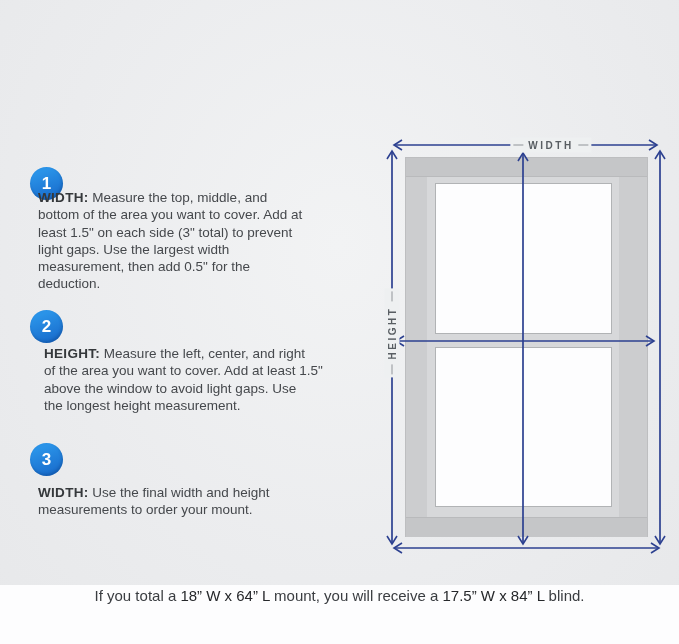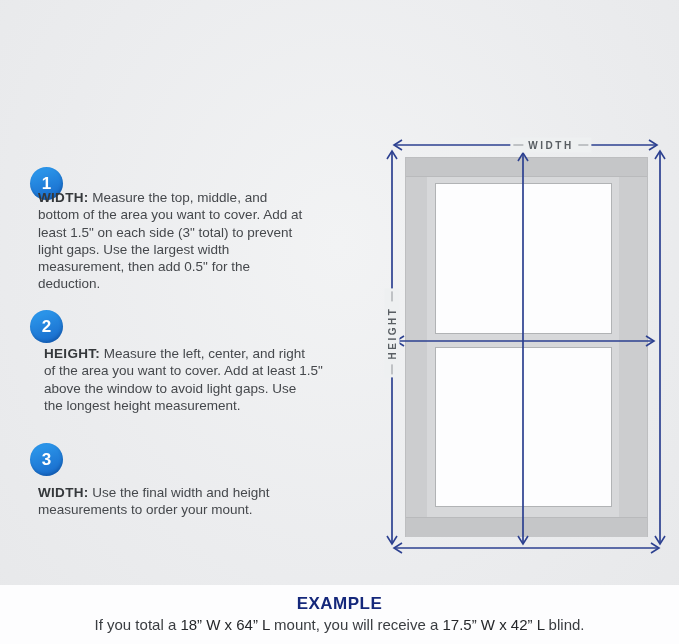--- a/index.html
+++ b/index.html
@@ -136,7 +136,6 @@
   </div>
 
   <div class="example-band">
-    <div class="example-heading">EXAMPLE</div>
     <div class="example-sentence"><span>If you total a </span><span class="example-bold">18” W x 64” L</span><span> mount, you will receive a </span><span class="example-bold">17.5” W x 42” L</span><span> blind.</span></div>
   </div>
 

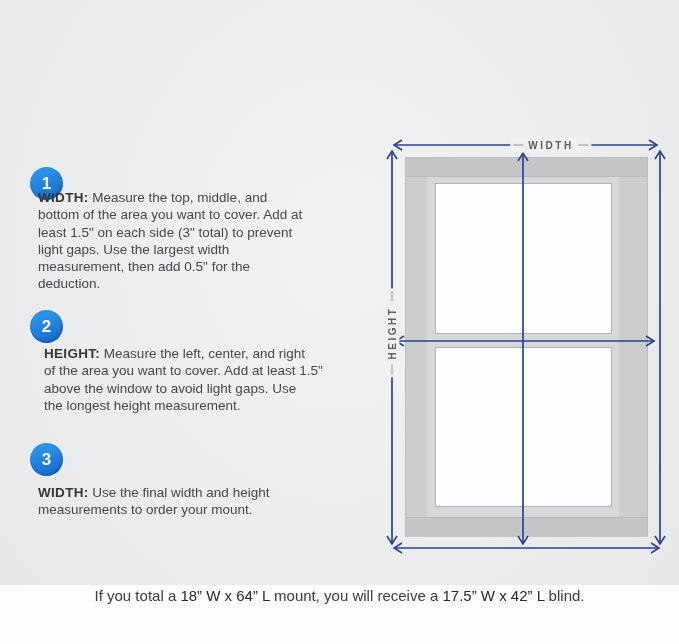--- a/index.html
+++ b/index.html
@@ -136,7 +136,7 @@
   </div>
 
   <div class="example-band">
-    <div class="example-sentence"><span>If you total a </span><span class="example-bold">18” W x 64” L</span><span> mount, you will receive a </span><span class="example-bold">17.5” W x 42” L</span><span> blind.</span></div>
+    <div class="example-sentence"><span>If you total a </span><span class="example-bold">18” W x 64” L</span><span> mount, you will receive a </span><span class="example-bold">17.5” W x 84” L</span><span> blind.</span></div>
   </div>
 
 </div>

